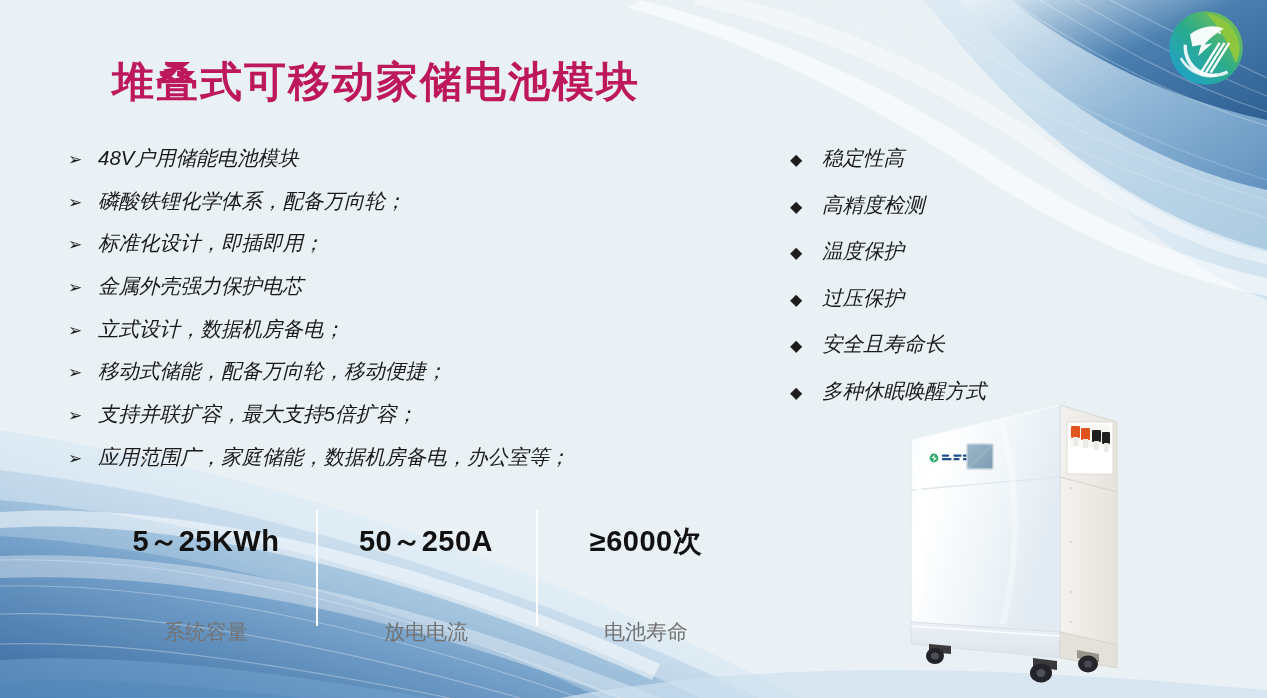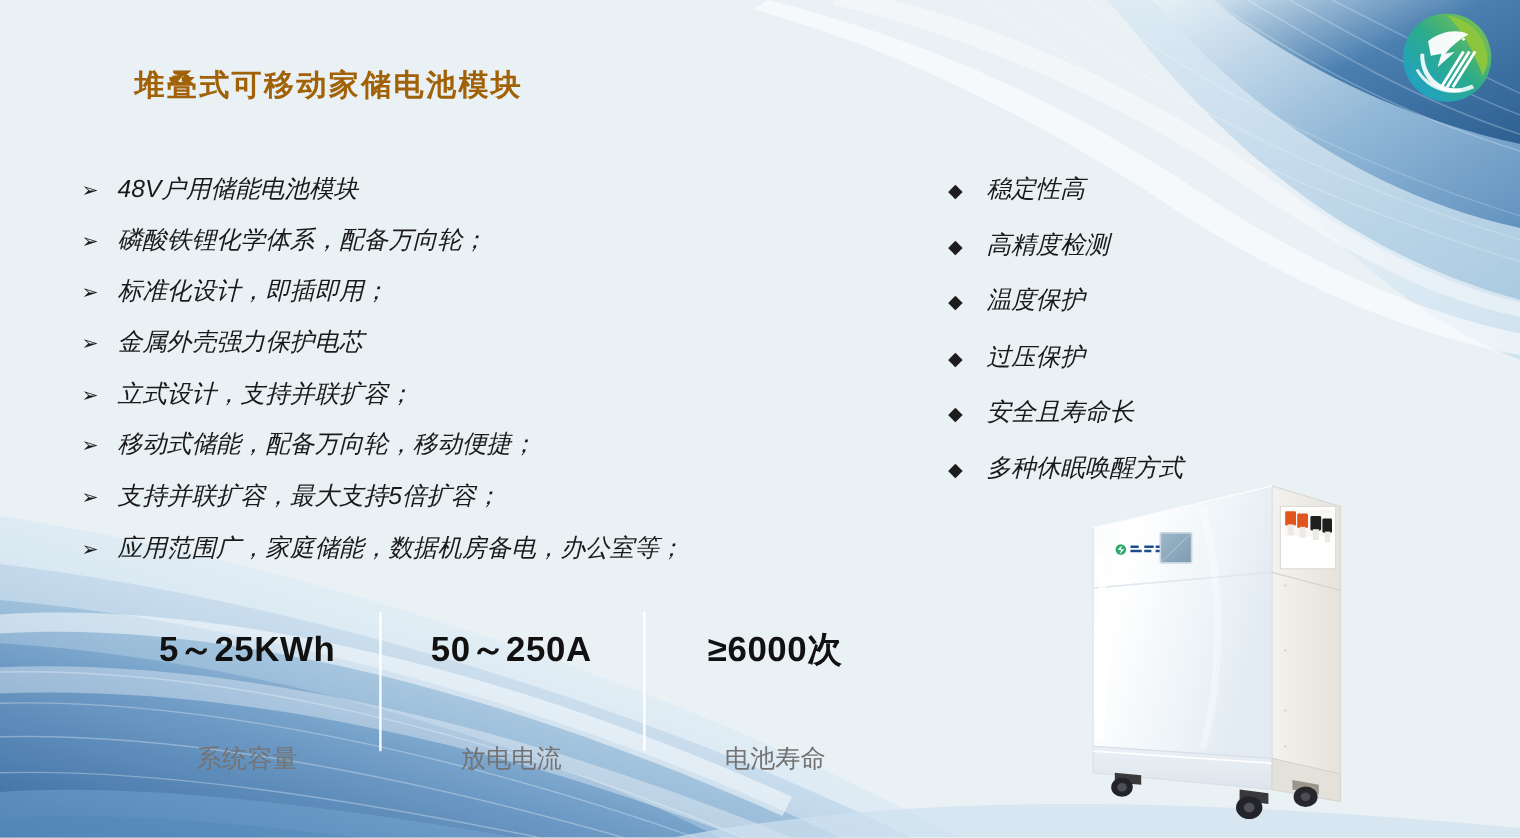--- a/index.html
+++ b/index.html
@@ -20,7 +20,7 @@
   
   .title{
     position:absolute;left:112px;top:54px;
-    font-size:25px;font-weight:bold;color:#a16207;
+    font-size:42px;font-weight:bold;color:#be185d;
     letter-spacing:2px;white-space:nowrap;
   }
 

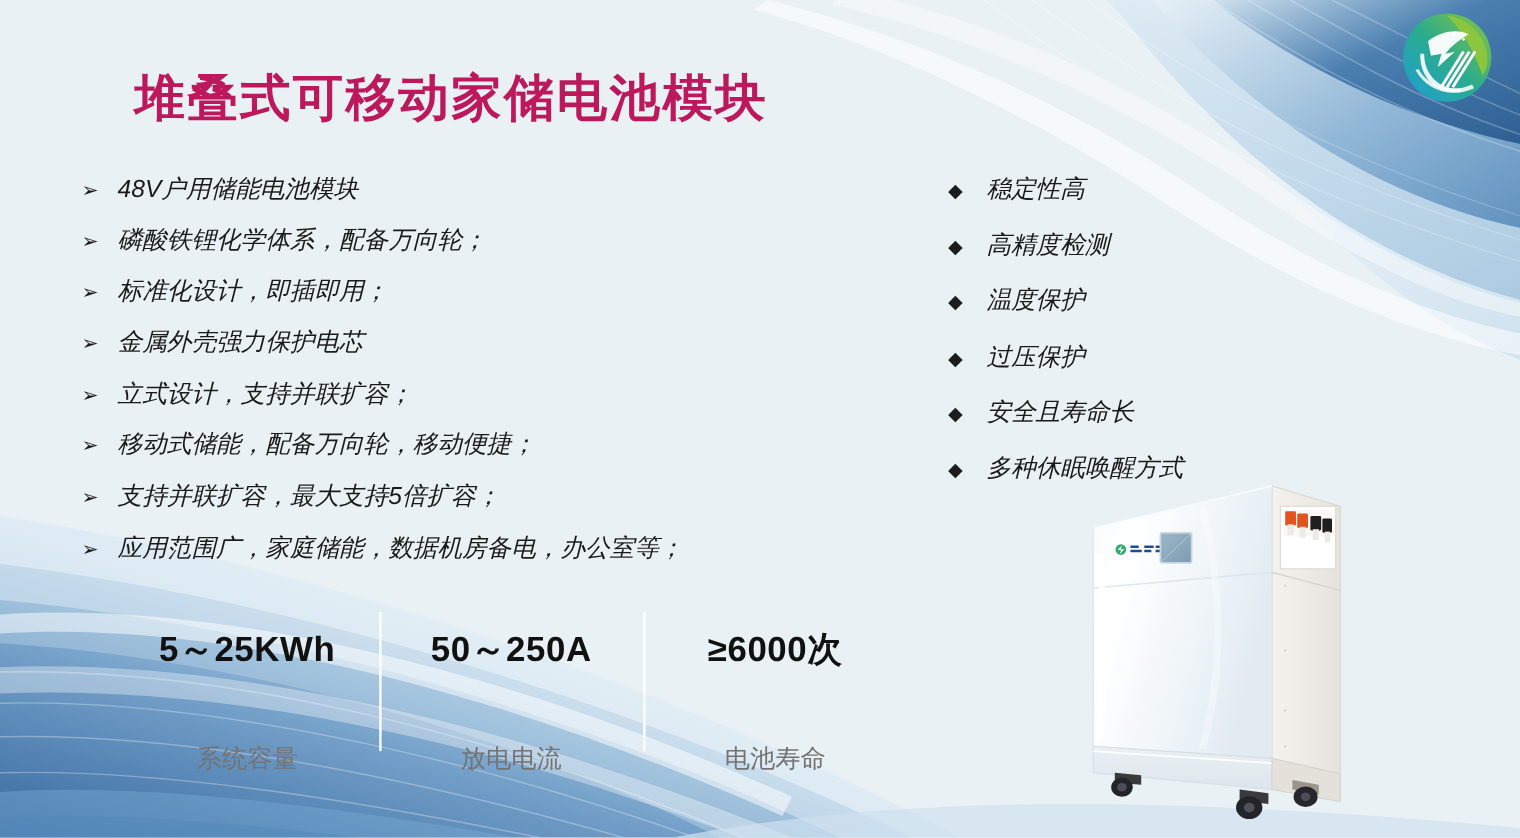--- a/index.html
+++ b/index.html
@@ -207,7 +207,7 @@
     </div>
     <div class="bullet">
       <span class="mk">➢</span>
-      <span class="tx">立式设计，支持并联扩容；</span>
+      <span class="tx">立式设计，数据机房备电；</span>
     </div>
     <div class="bullet">
       <span class="mk">➢</span>

